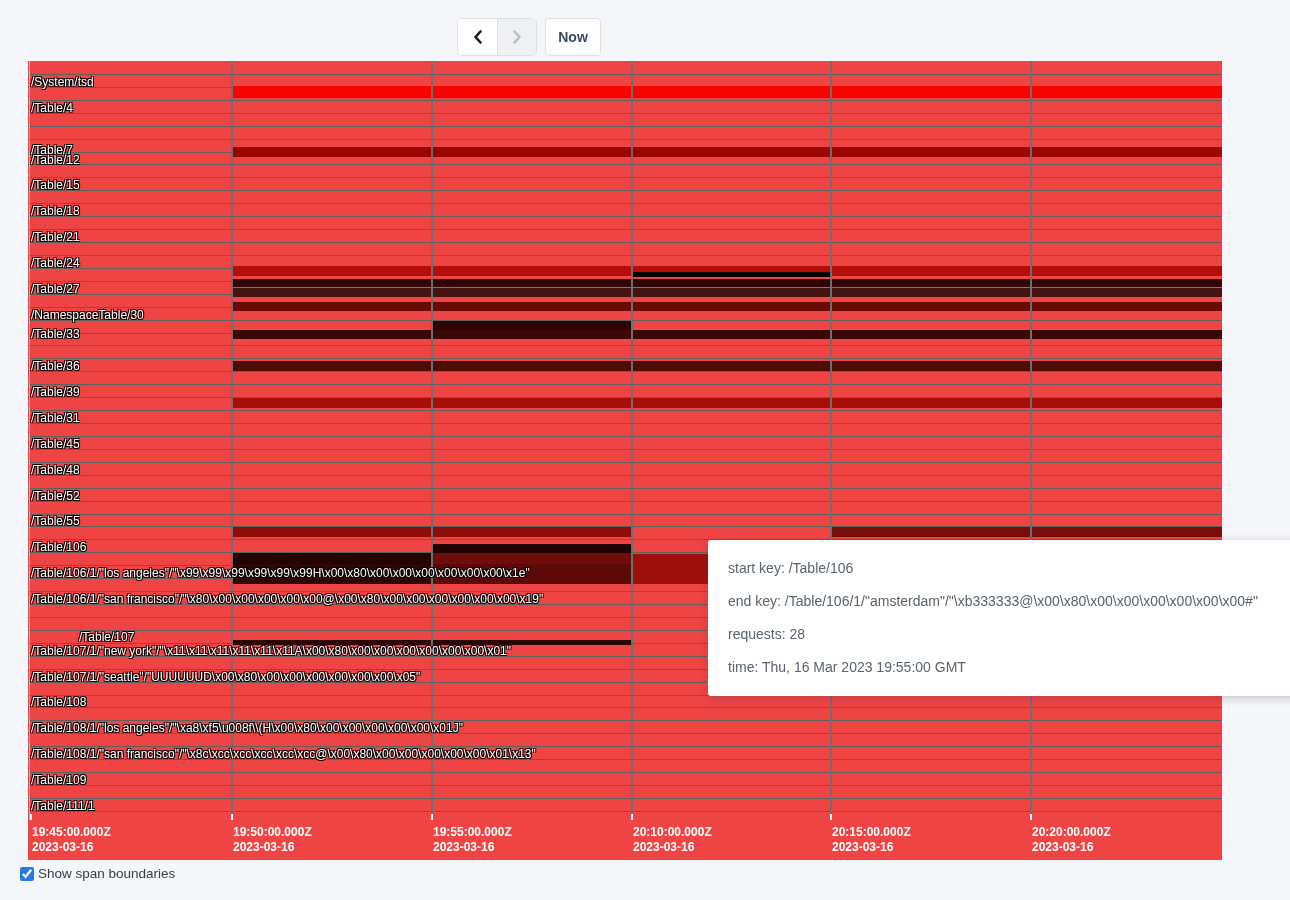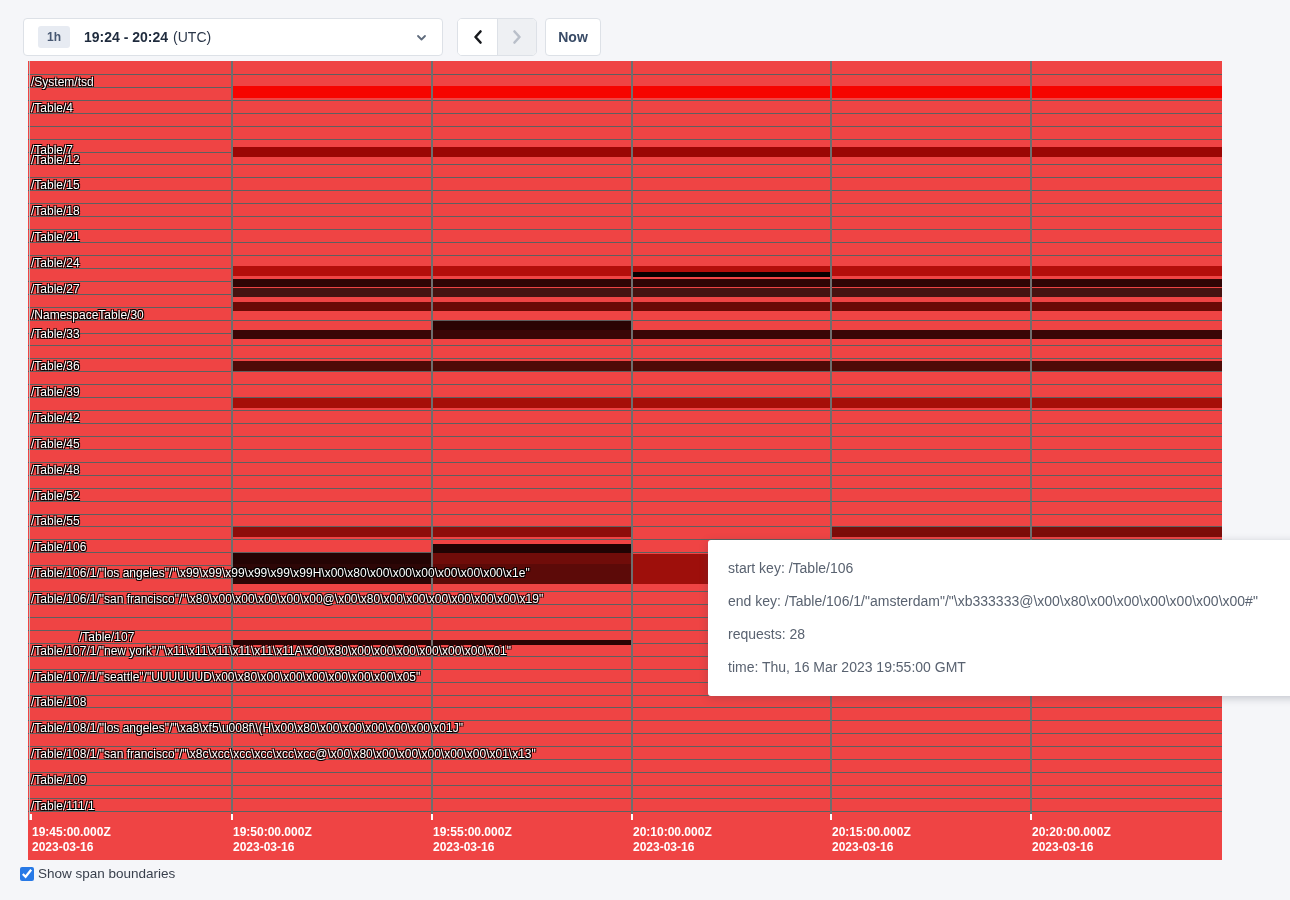--- a/index.html
+++ b/index.html
@@ -81,14 +81,6 @@
 <body>
 
 <div class="topbar">
-  <div class="range-select">
-    <span class="badge">1h</span>
-    <span class="range-main">19:24 - 20:24</span>
-    <span class="range-utc">(UTC)</span>
-    <svg class="chev-down" width="13" height="13" viewBox="0 0 13 13">
-      <polyline points="3,5 6.5,8.5 10,5" fill="none" stroke="#5f6b7c" stroke-width="1.8" stroke-linecap="round" stroke-linejoin="round"></polyline>
-    </svg>
-  </div>
 
   <div class="nav-group">
     <button class="navbtn prev">

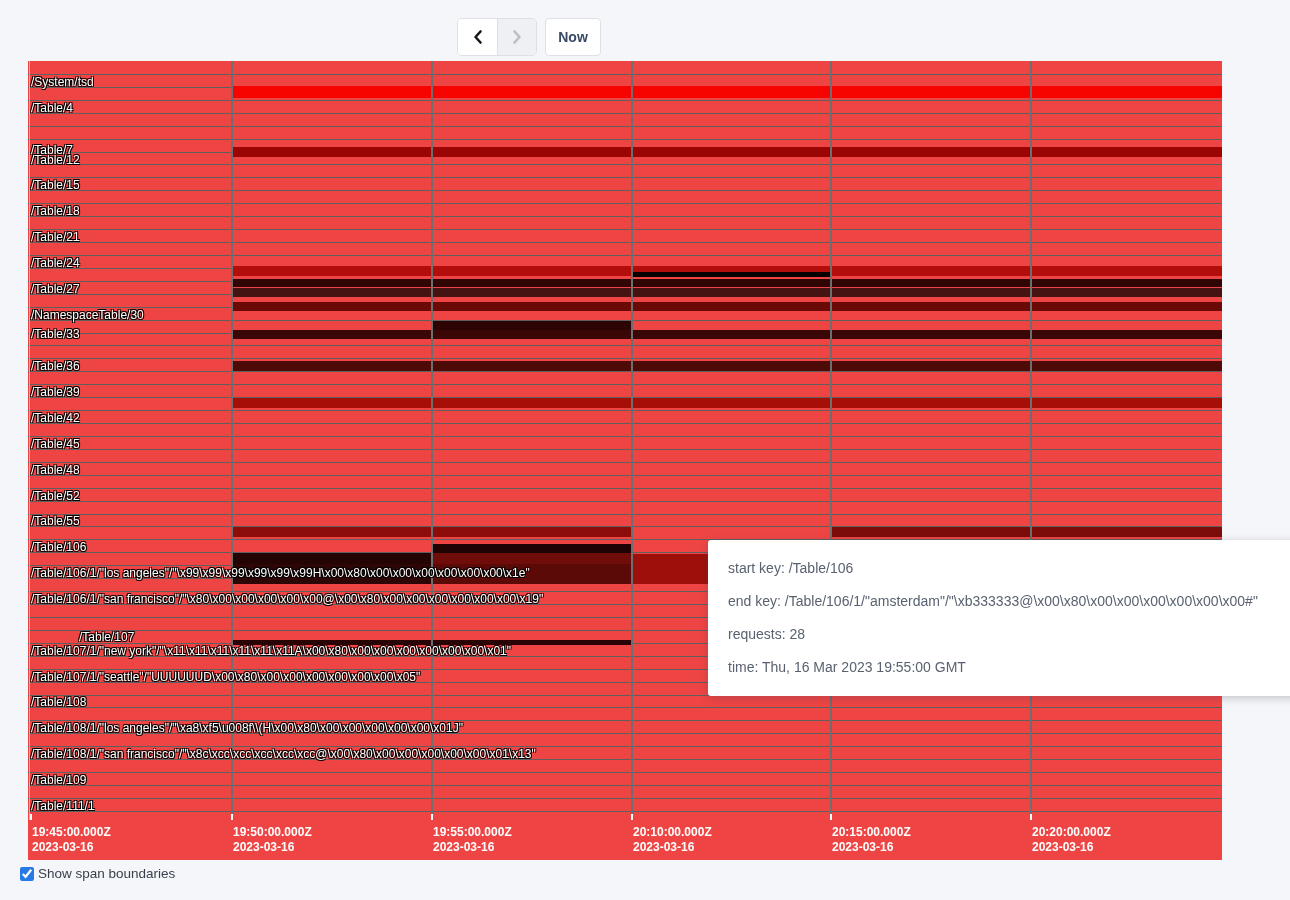--- a/index.html
+++ b/index.html
@@ -197,7 +197,7 @@
       <div class="rowlabel" style="top: 266px;">/Table/33</div>
       <div class="rowlabel" style="top: 298px; text-align: center;">/Table/36</div>
       <div class="rowlabel" style="top: 324px;">/Table/39</div>
-      <div class="rowlabel" style="top: 350px;">/Table/42</div>
+      <div class="rowlabel" style="top: 350px;">/Table/31</div>
       <div class="rowlabel" style="top: 376px;">/Table/45</div>
       <div class="rowlabel" style="top: 402px;">/Table/48</div>
       <div class="rowlabel" style="top: 428px;">/Table/52</div>

